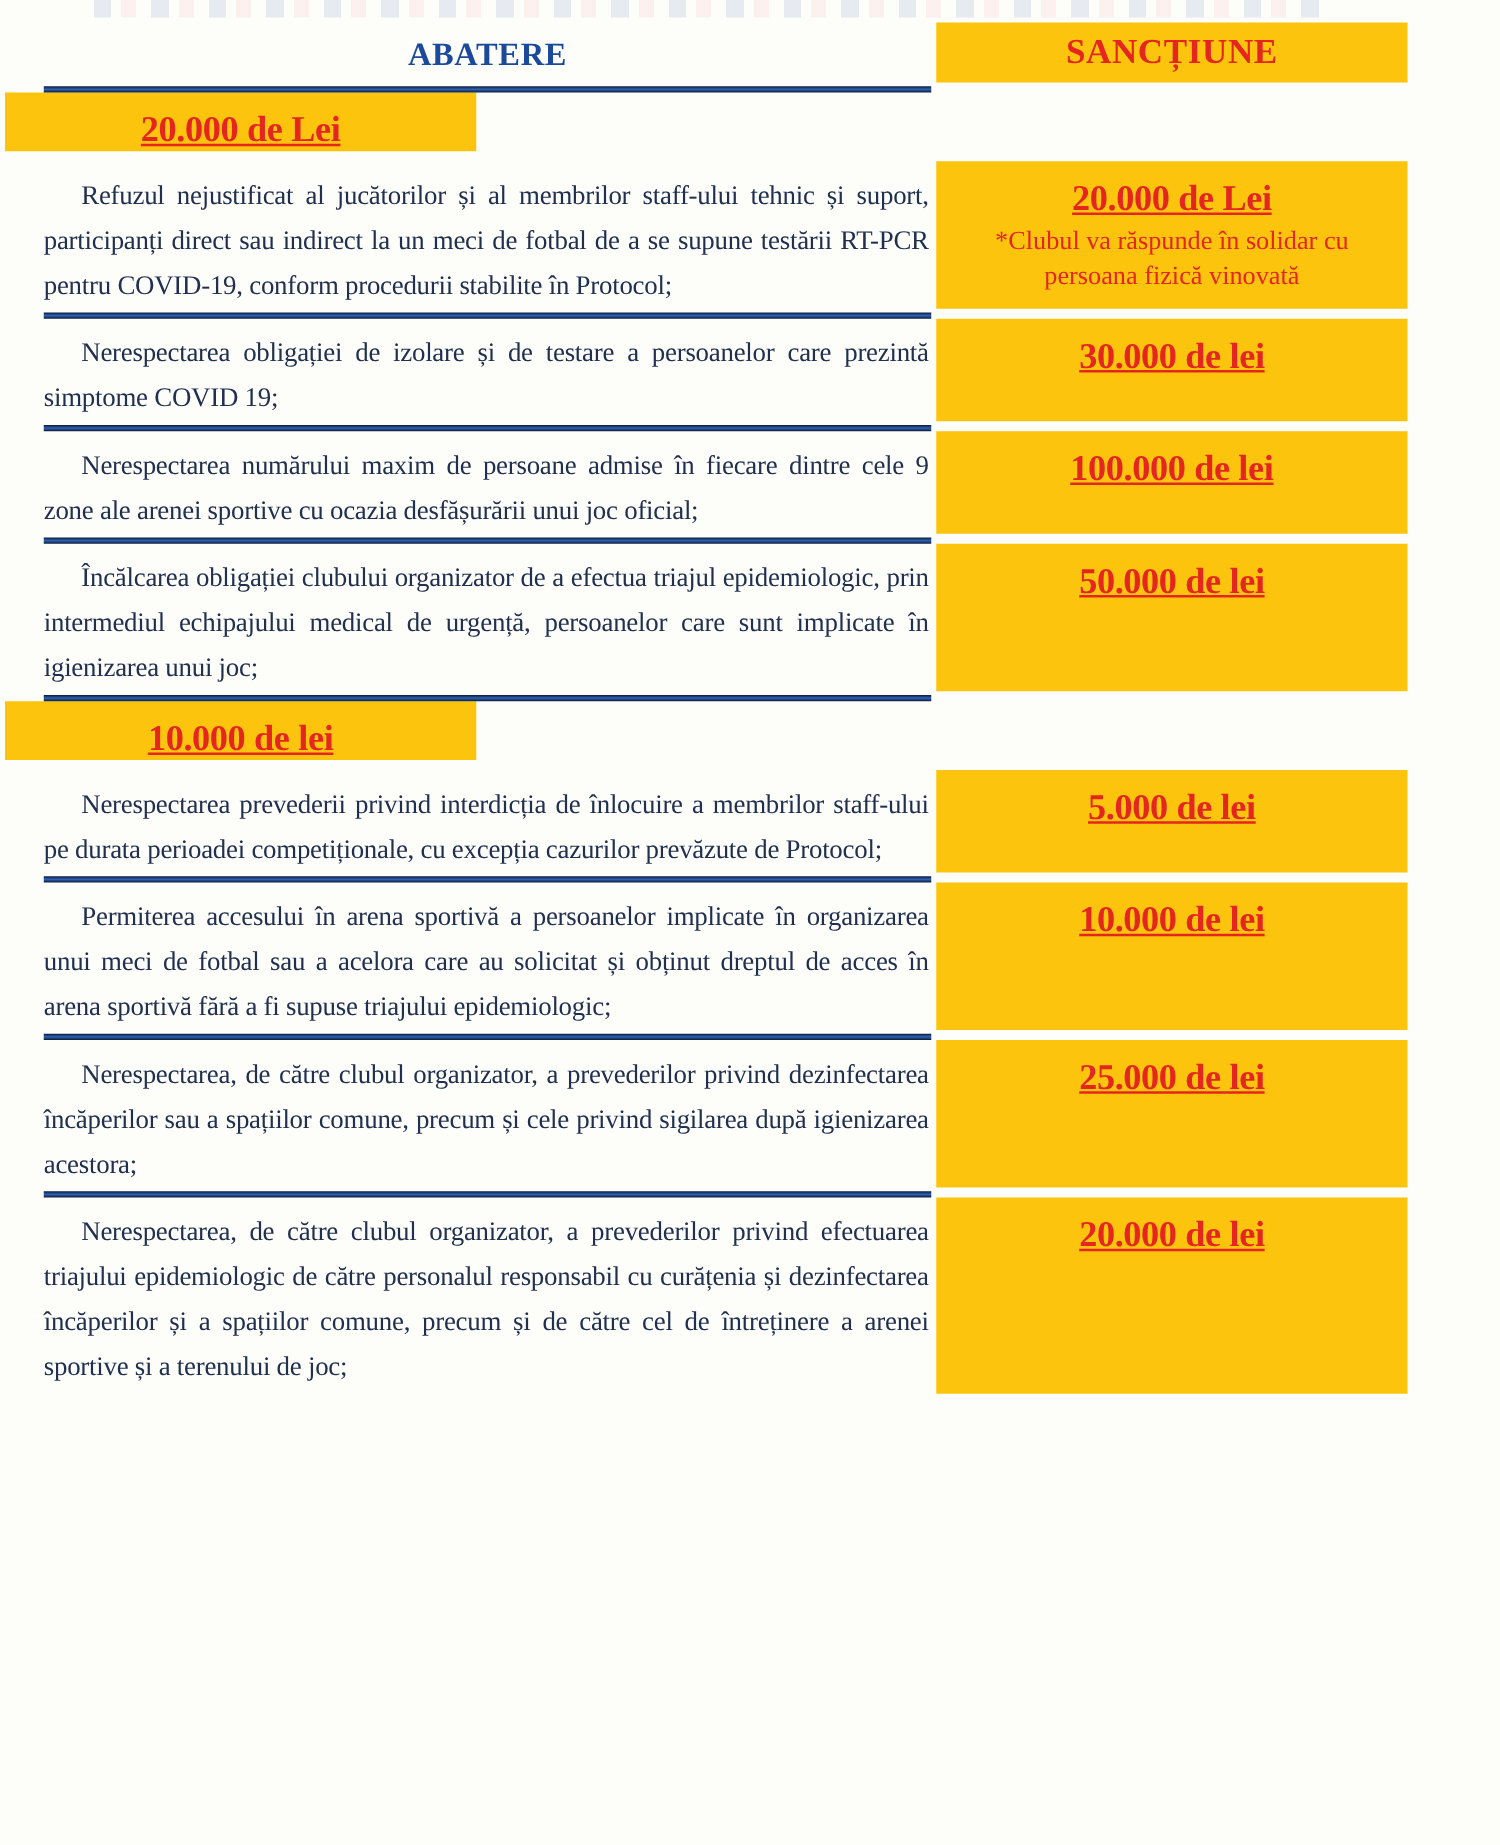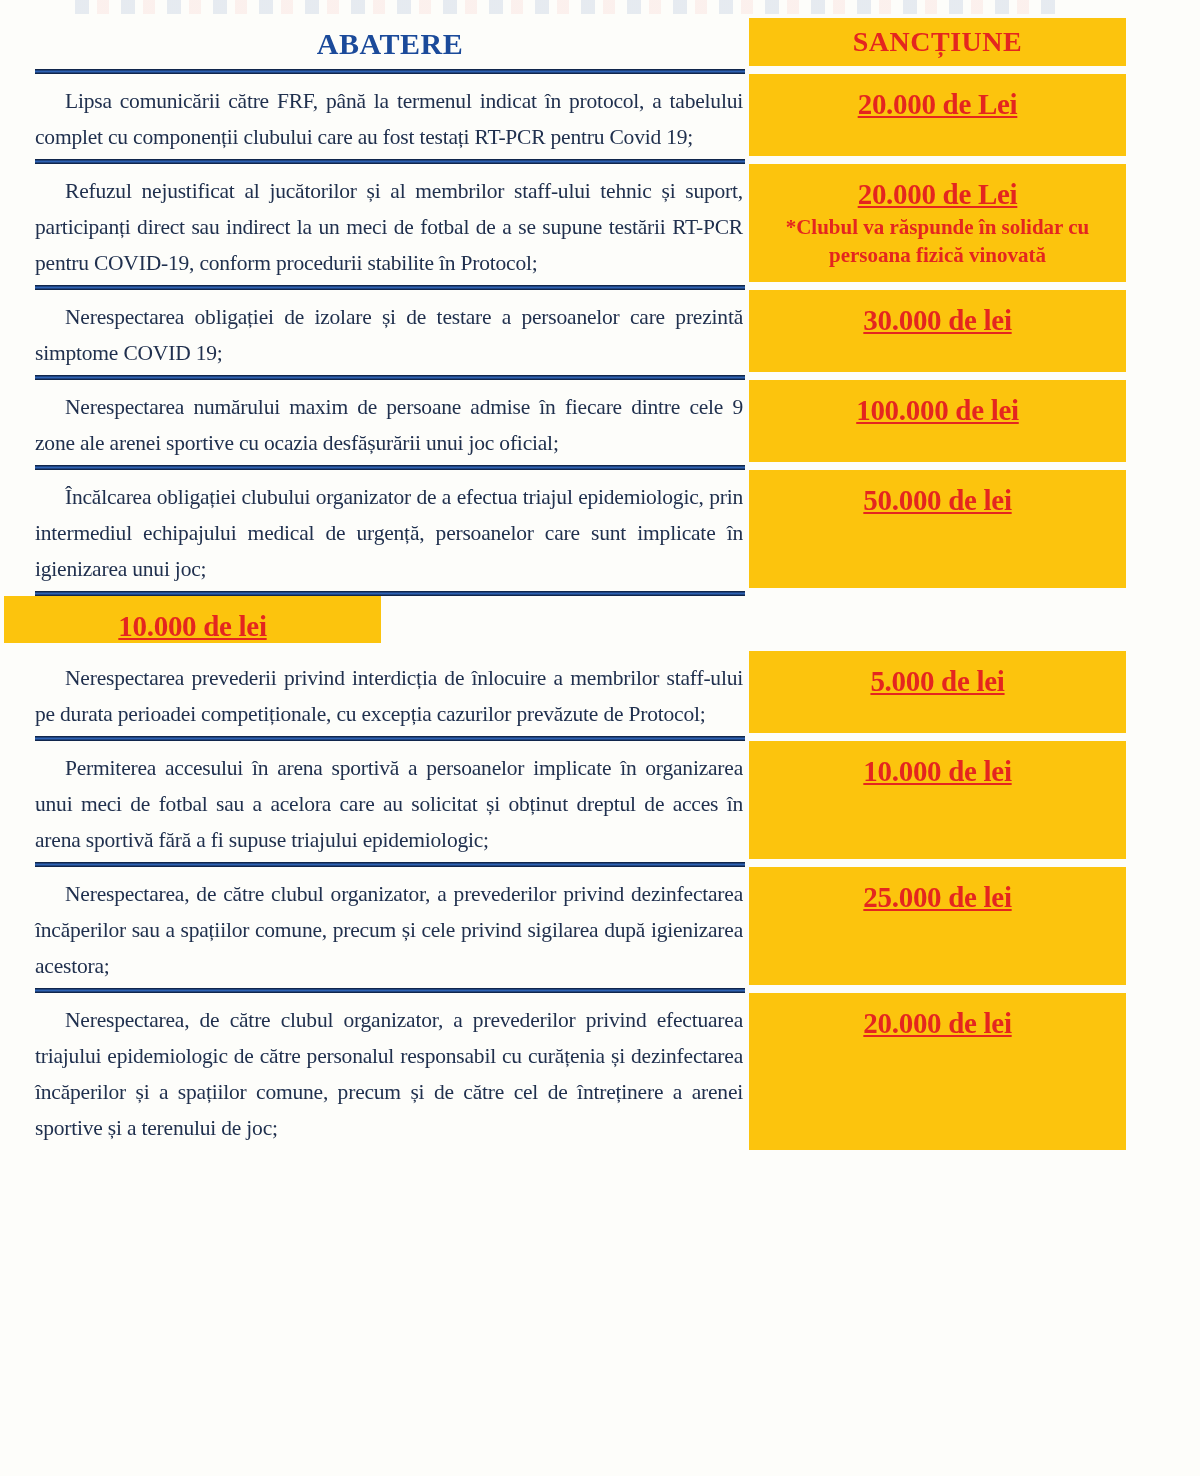--- a/index.html
+++ b/index.html
@@ -83,7 +83,7 @@
   .offense-header{
     color:var(--header-blue,#1b4a9a);
     font-weight:bold;
-    font-size:30px;
+    font-size:26px;
     letter-spacing:0.5px;
   }
   .header-row .sanction-block{

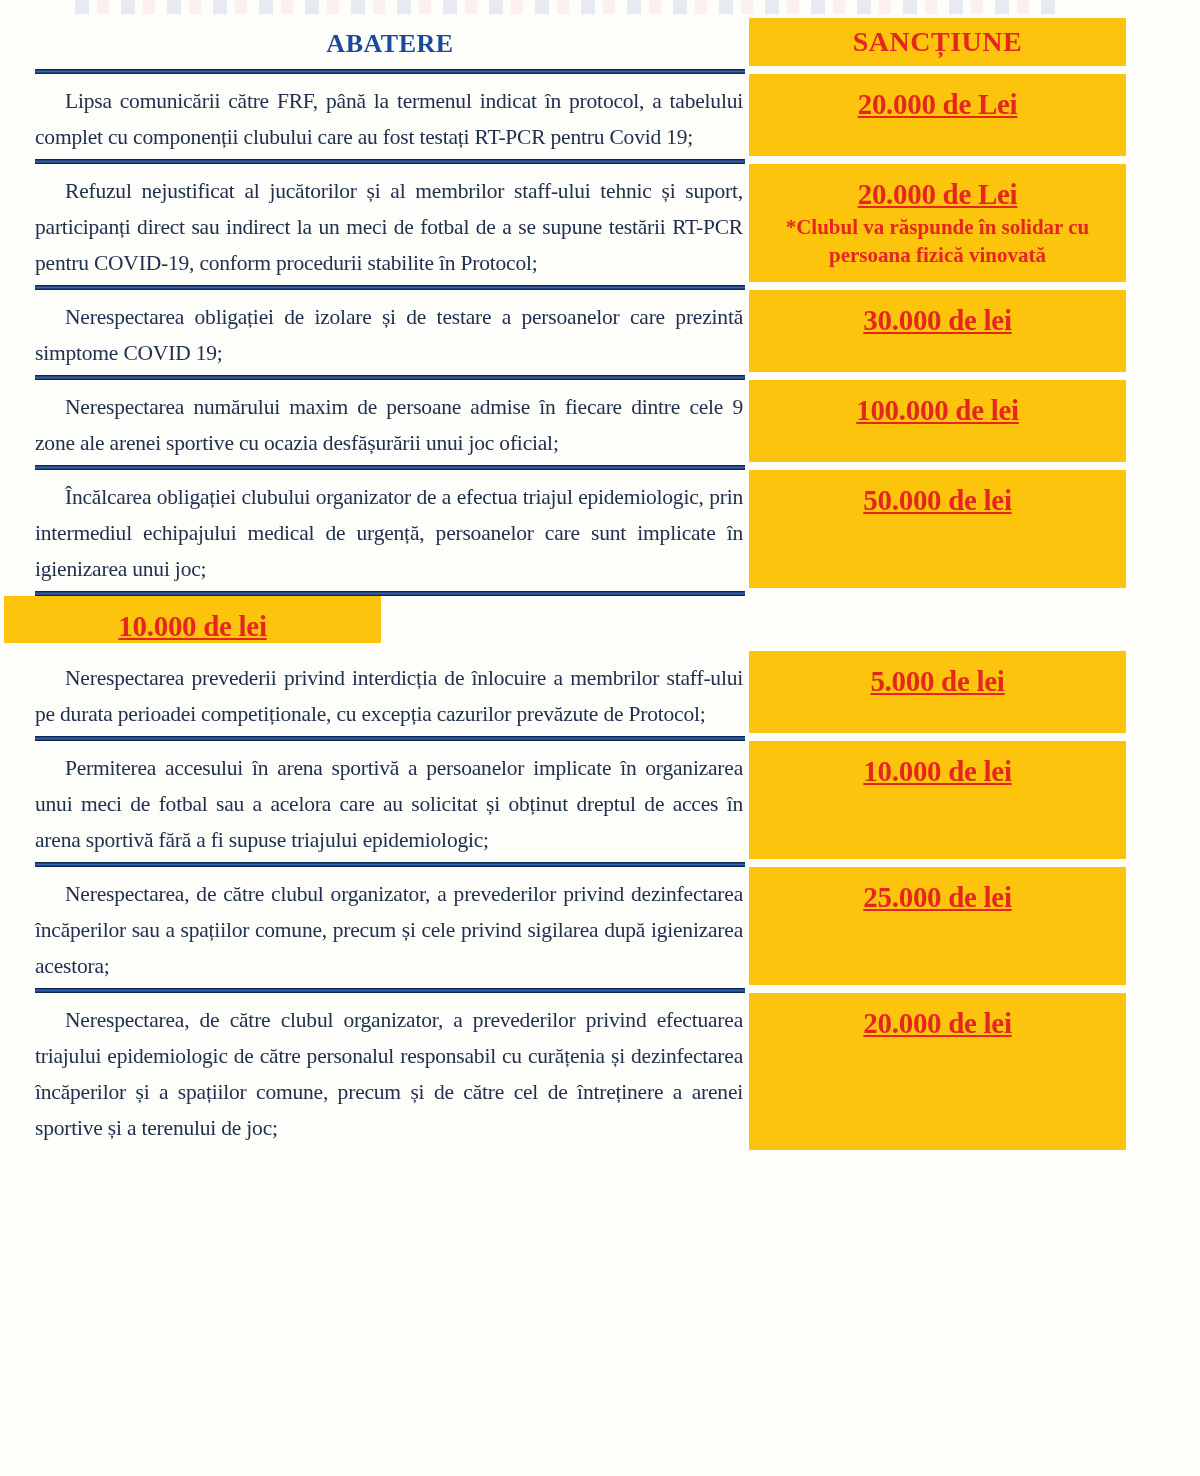--- a/index.html
+++ b/index.html
@@ -117,9 +117,6 @@
 
   <div id="rows-container">
   <div class="trow">
-    <div class="cell-left with-divider">
-      <div class="offense">Lipsa comunicării către FRF, până la termenul indicat în protocol, a tabelului complet cu componenții clubului care au fost testați RT-PCR pentru Covid 19;</div>
-    </div>
     <div class="cell-right">
       <div class="sanction-block">
         <div class="sanction-amount">20.000 de Lei</div>

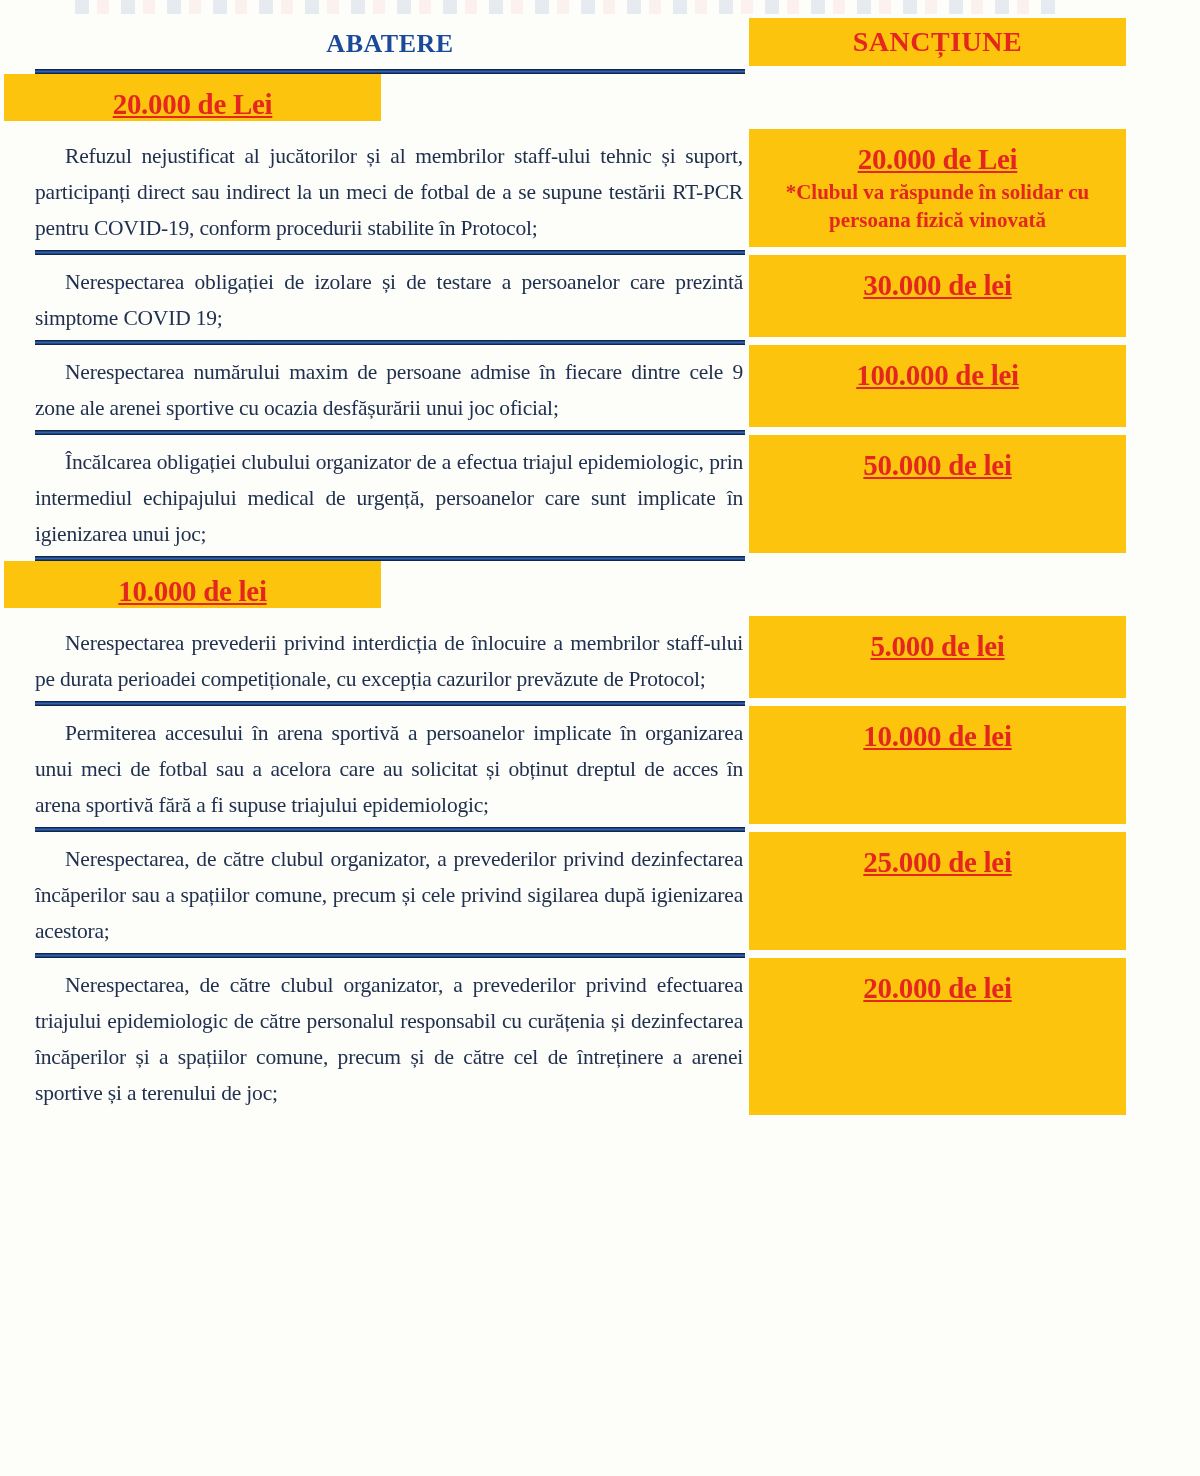--- a/index.html
+++ b/index.html
@@ -67,7 +67,7 @@
   }
   .sanction-note{
     color:var(--red,#e4261f);
-    font-weight:bold;
+    font-weight:normal;
     font-size:21px;
     line-height:28px;
     width:330px;

